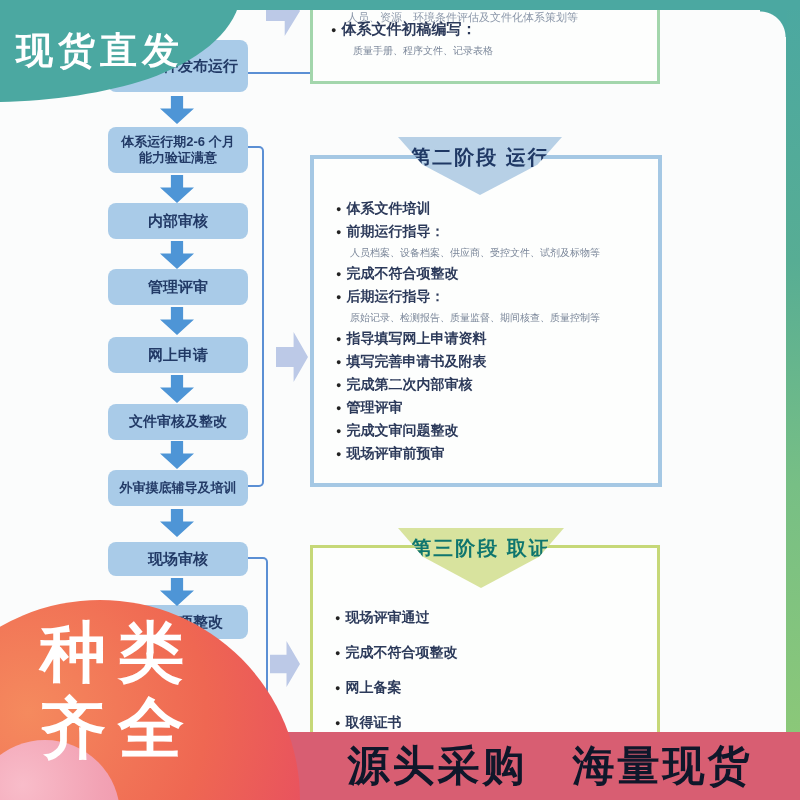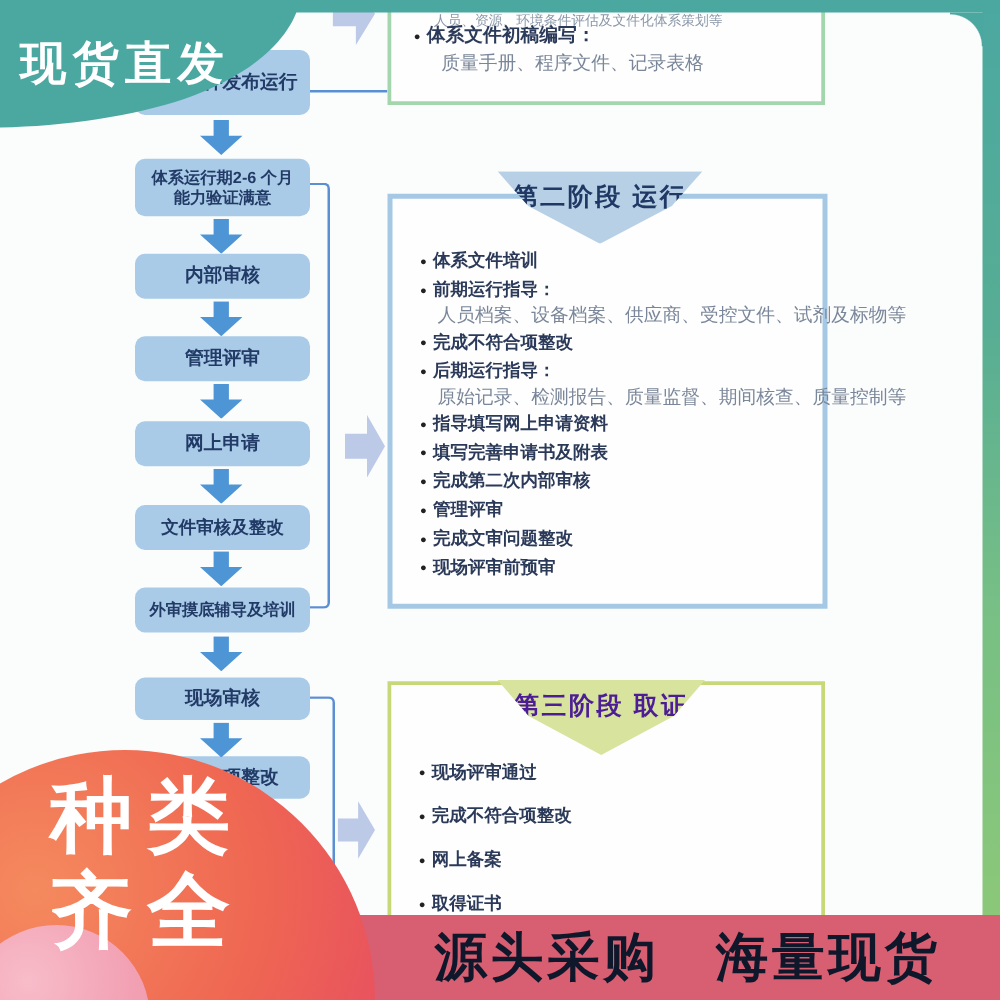--- a/index.html
+++ b/index.html
@@ -43,7 +43,7 @@
   .items{position:absolute;left:22px;}
   .bl{color:#2c3a5a;font-size:14px;font-weight:600;line-height:15px;margin-bottom:7px;white-space:nowrap;}
   .bl::before{content:"●";font-size:9px;margin-right:5px;vertical-align:1px;color:#222;}
-  .sub{color:#7a8699;font-size:15px;line-height:12px;margin:0 0 7px 14px;white-space:nowrap;}
+  .sub{color:#7a8699;font-size:10px;line-height:12px;margin:0 0 7px 14px;white-space:nowrap;}
   .bl3{margin-bottom:19px;}
   .note1{position:absolute;left:34px;top:44px;color:#8b97a9;font-size:11px;white-space:nowrap;}
   .bullet1{position:absolute;left:18px;top:54px;}

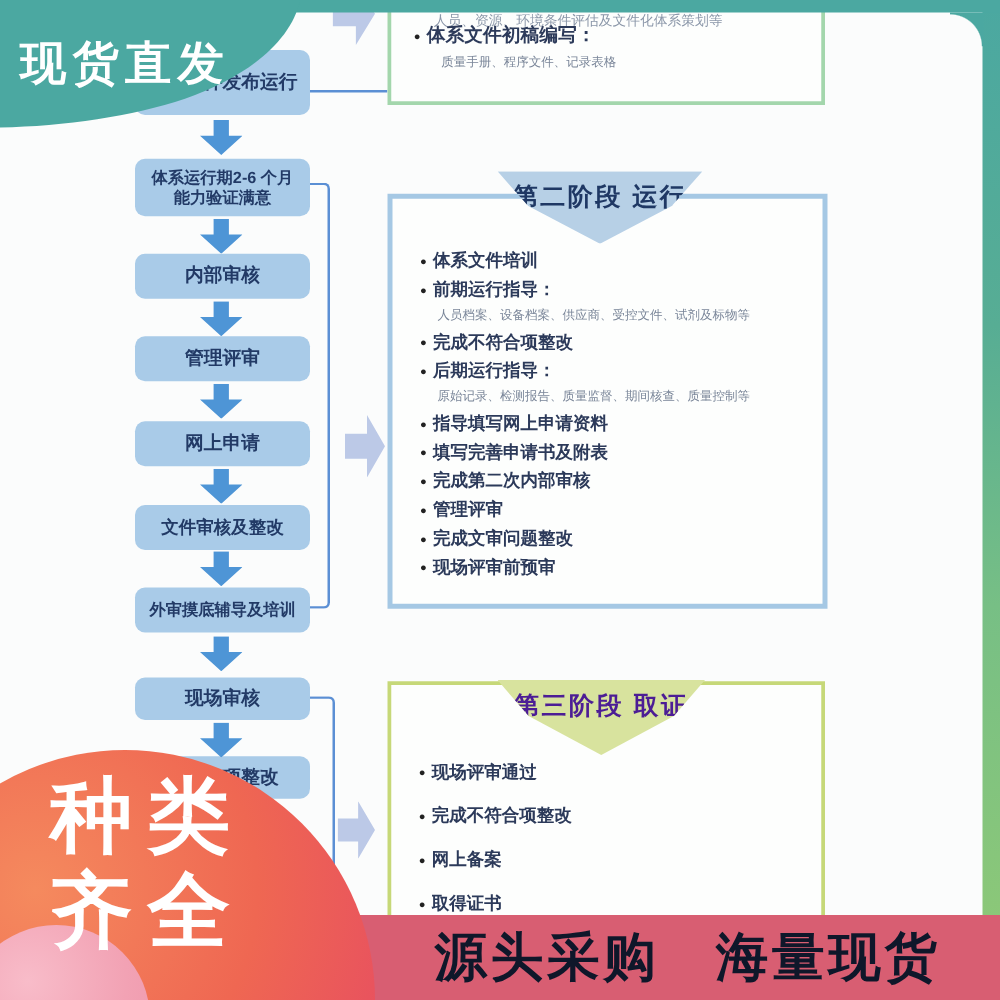--- a/index.html
+++ b/index.html
@@ -38,7 +38,7 @@
     letter-spacing:2px;padding-top:7px;
     clip-path:polygon(0 0,100% 0,85% 48%,50% 100%,15% 48%);}
   .ribbon2{left:398px;top:137px;width:164px;height:58px;background:#b7d0e6;color:#1f3864;}
-  .ribbon3{left:398px;top:544px;width:166px;height:60px;background:#d8e39e;color:#4c1d95;}
+  .ribbon3{left:398px;top:528px;width:166px;height:60px;background:#d8e39e;color:#0f766e;}
 
   .items{position:absolute;left:22px;}
   .bl{color:#2c3a5a;font-size:14px;font-weight:600;line-height:15px;margin-bottom:7px;white-space:nowrap;}

